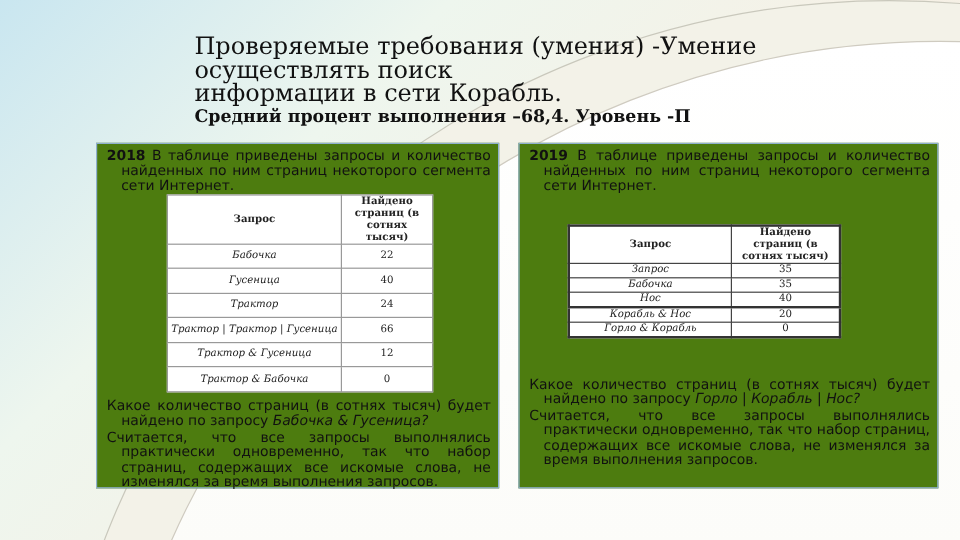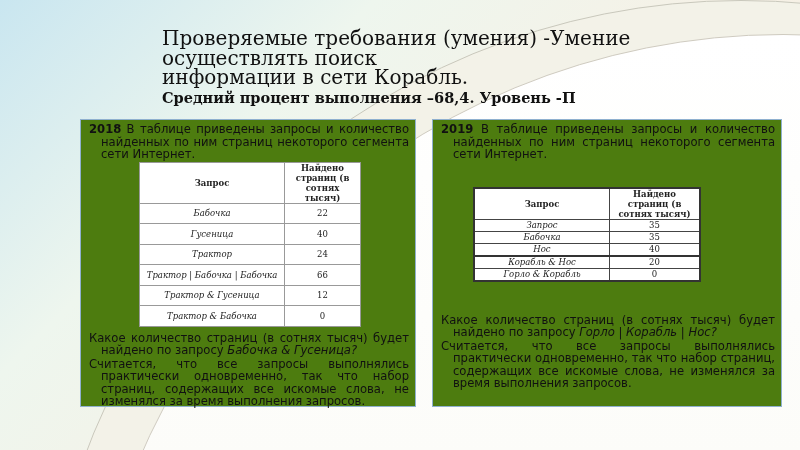--- a/index.html
+++ b/index.html
@@ -94,7 +94,7 @@
             <td>24</td>
           </tr>
       <tr>
-            <td class="name">Трактор | Бабочка | Бабочка</td>
+            <td class="name">Трактор | Трактор | Гусеница</td>
             <td>66</td>
           </tr>
       <tr>

